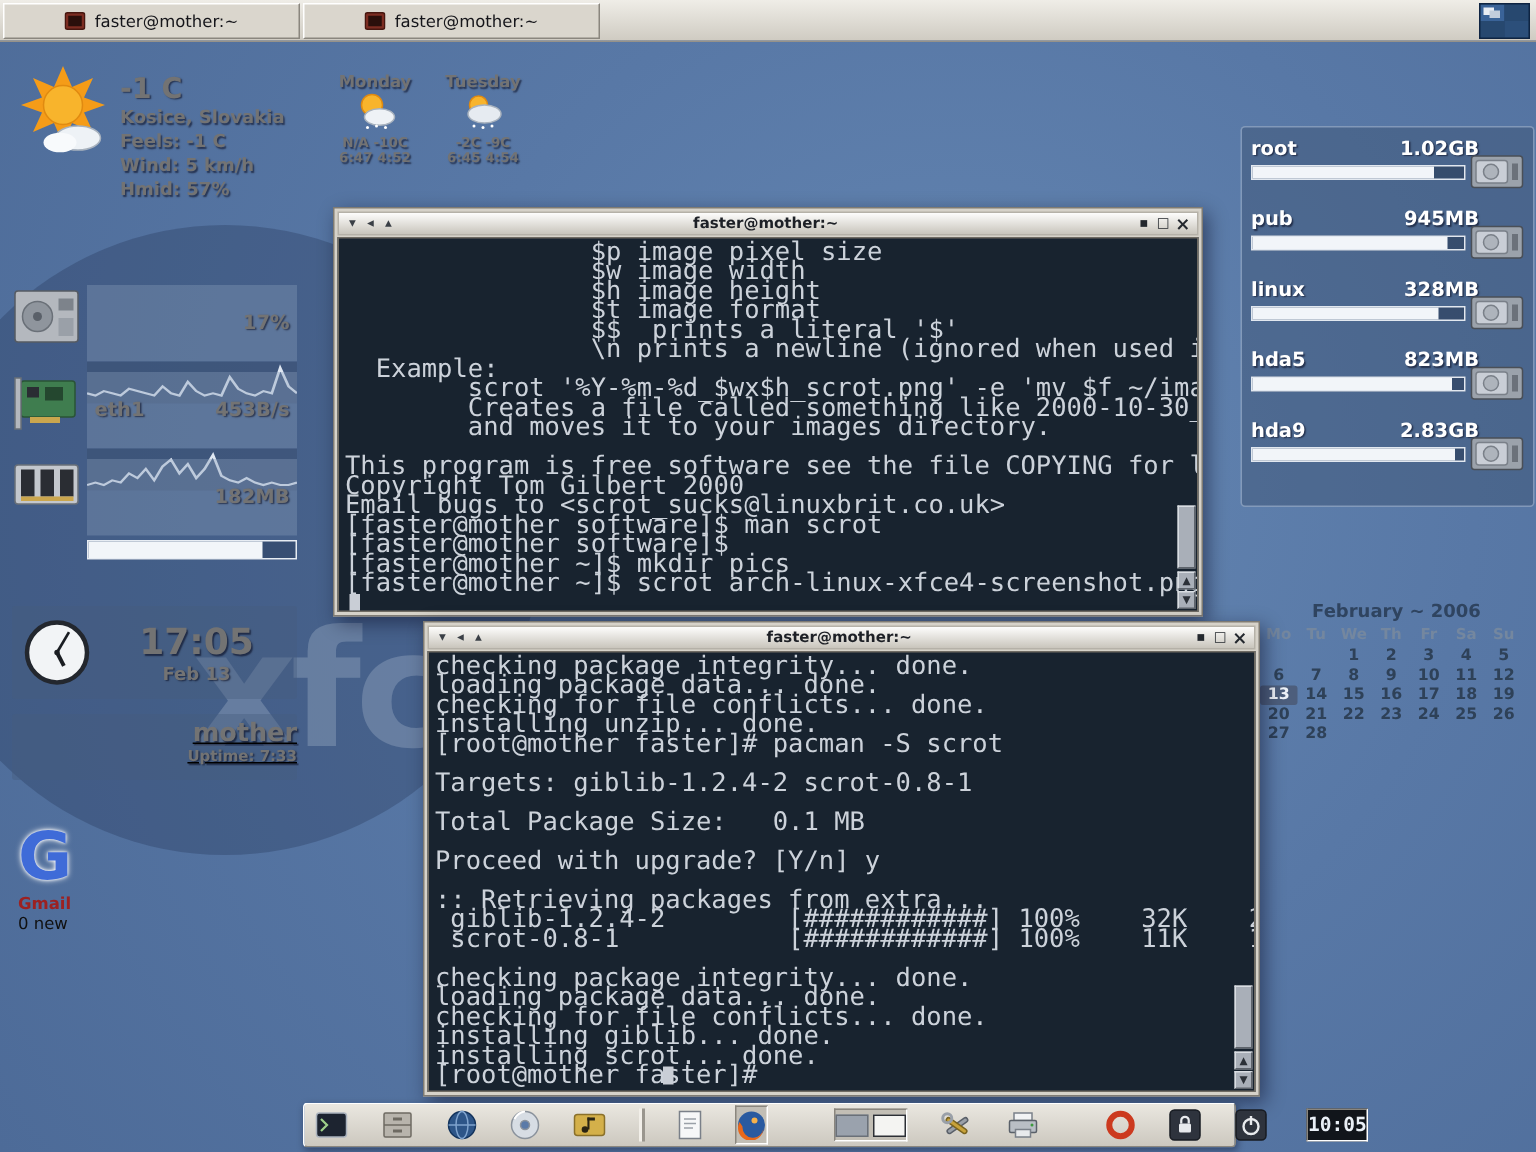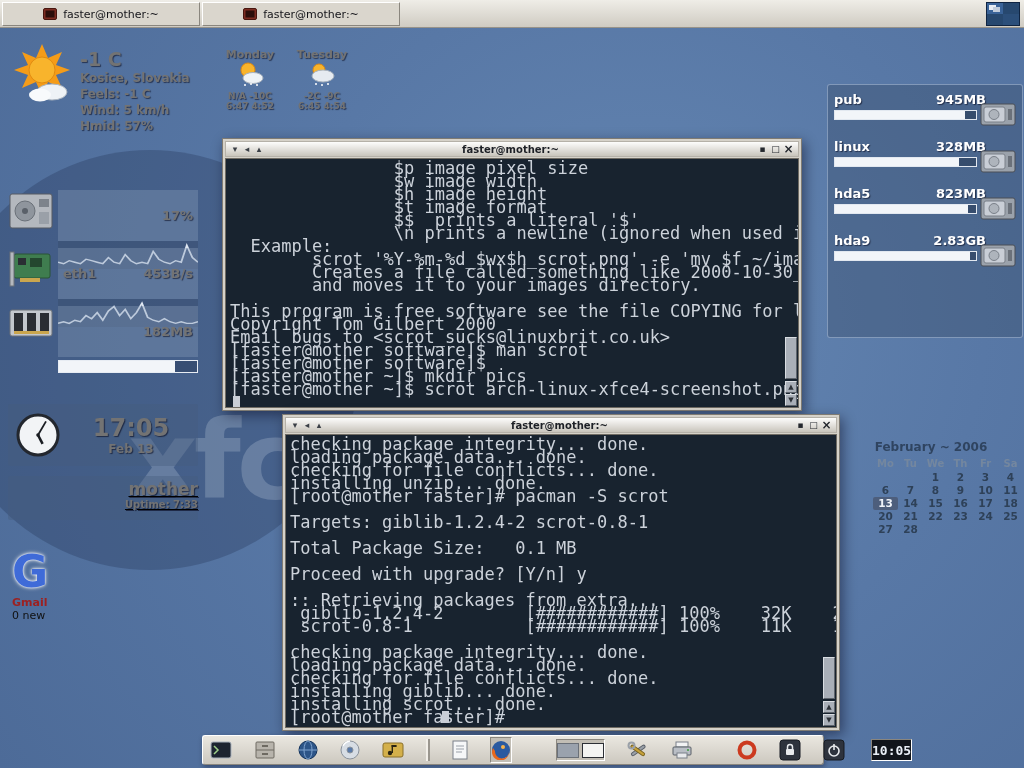--- a/index.html
+++ b/index.html
@@ -322,6 +322,21 @@
 
 <div class="abs diskp">
   <div>
+      <div class="disk-row">
+        <div class="disk-head">
+          <span class="disk-name">root</span>
+          <span class="disk-size">1.02GB</span>
+        </div>
+        <div class="disk-bar">
+          <div class="disk-fill" style="width: 86%;"></div>
+        </div>
+        <svg class="disk-ico" width="36" height="27" viewBox="0 0 36 27">
+          <rect x="1" y="3" width="34" height="21" rx="2" fill="#9ba2ab" stroke="#4a4f57"></rect>
+          <rect x="4" y="6" width="21" height="15" rx="2" fill="#c9ced6" stroke="#7a8089"></rect>
+          <circle cx="14" cy="13.5" r="5" fill="#aeb4bc" stroke="#7a8089"></circle>
+          <rect x="28" y="8" width="4" height="11" fill="#6b717a"></rect>
+        </svg>
+      </div>
       <div class="disk-row">
         <div class="disk-head">
           <span class="disk-name">pub</span>

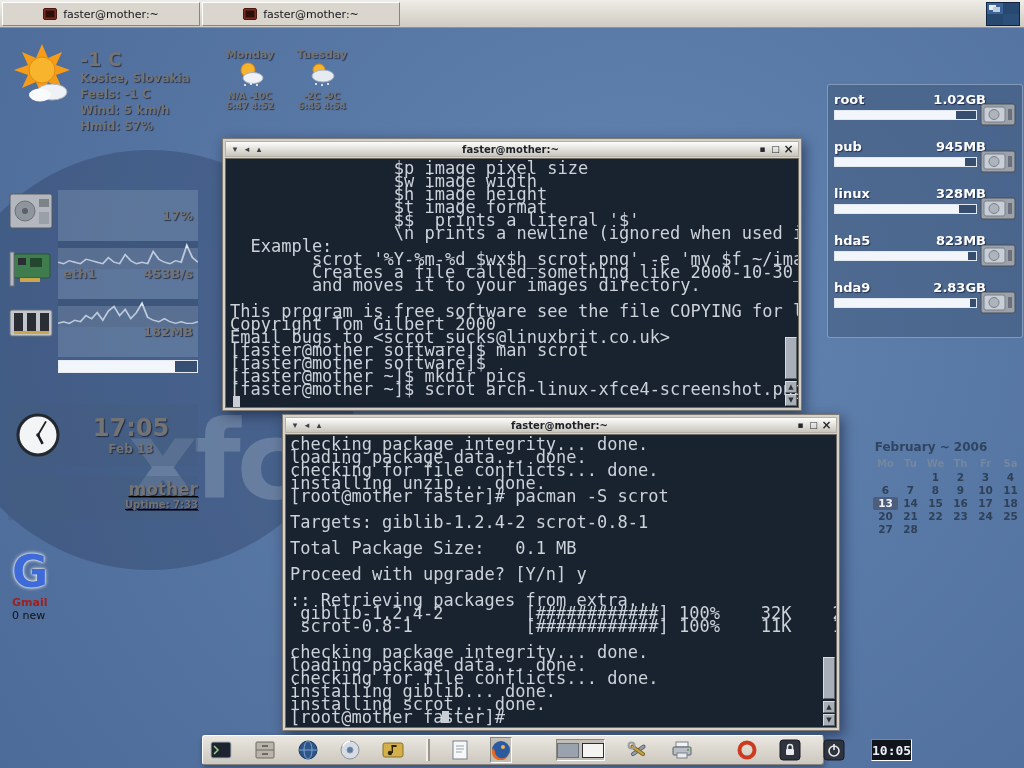--- a/index.html
+++ b/index.html
@@ -89,7 +89,7 @@
   
   .calendar { left:840px; top:400px; width:182px; z-index:5; }
   .cal-title { text-align:center; font-size:12px; font-weight:bold; color:#2f4460;
-    margin-bottom:4px;margin-top:40px; }
+    margin-bottom:4px; }
   .cal-grid { display:grid; grid-template-columns:repeat(7,25px);margin-left:33px; }
   .cal-h { font-size:10px; font-weight:bold; color:#74879f; text-align:center; height:13px; }
   .cal-d { font-size:10.5px; font-weight:bold; color:#2e4158; text-align:center;

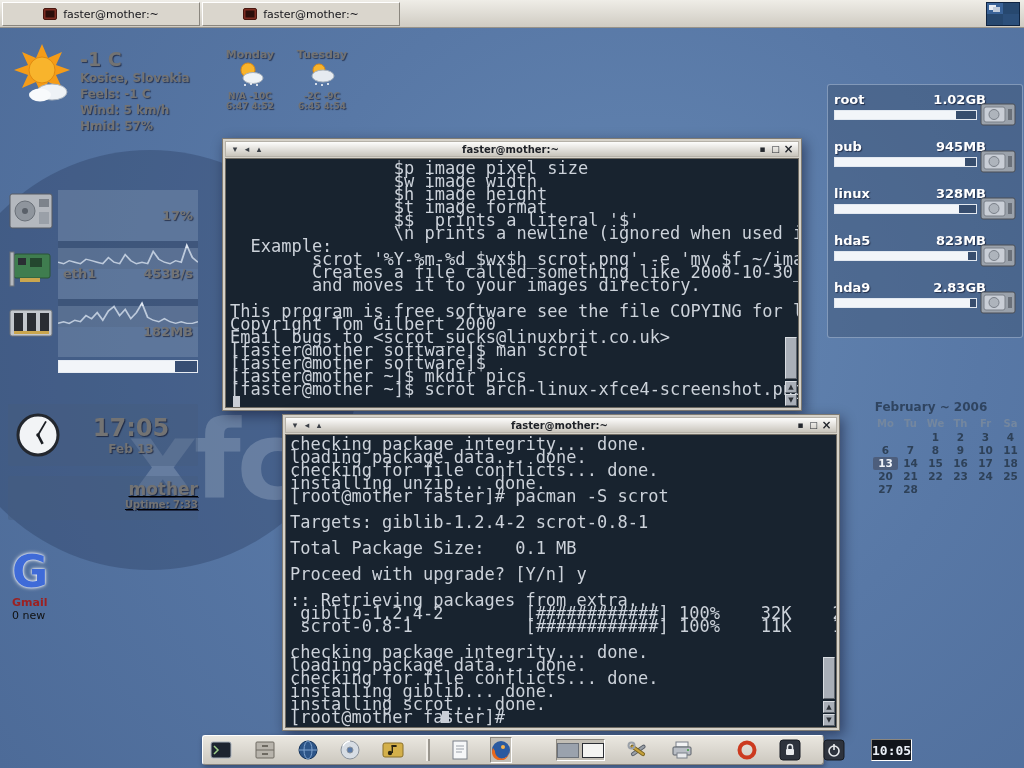--- a/index.html
+++ b/index.html
@@ -90,7 +90,7 @@
   .calendar { left:840px; top:400px; width:182px; z-index:5; }
   .cal-title { text-align:center; font-size:12px; font-weight:bold; color:#2f4460;
     margin-bottom:4px; }
-  .cal-grid { display:grid; grid-template-columns:repeat(7,25px);margin-left:33px; }
+  .cal-grid { display:grid; grid-template-columns:repeat(7,25px); }
   .cal-h { font-size:10px; font-weight:bold; color:#74879f; text-align:center; height:13px; }
   .cal-d { font-size:10.5px; font-weight:bold; color:#2e4158; text-align:center;
     height:13px; line-height:13px; }

